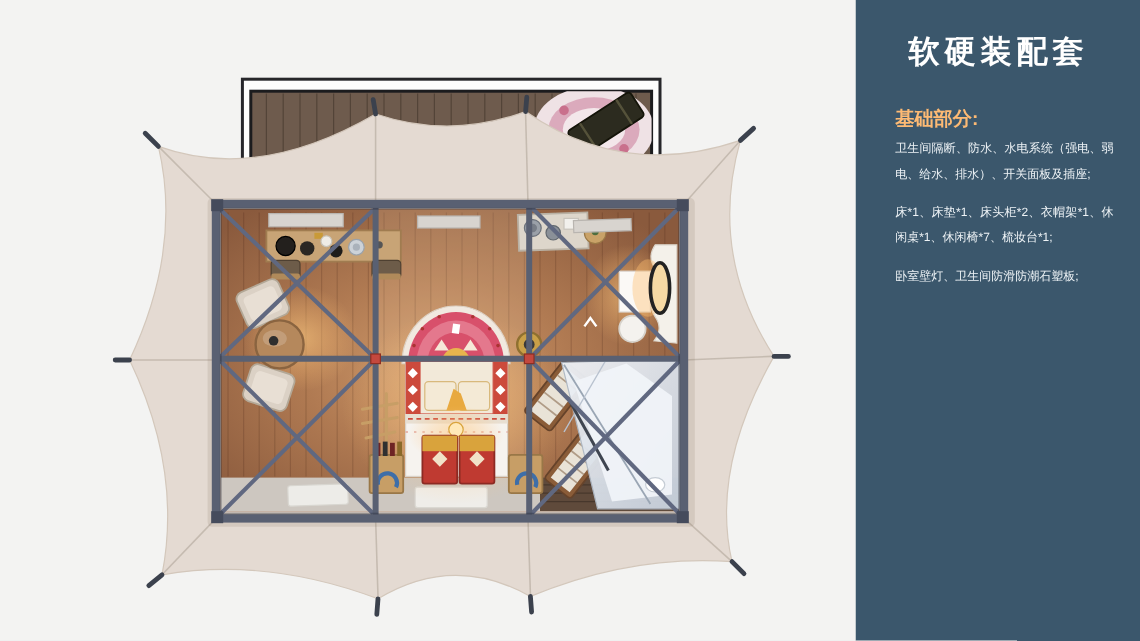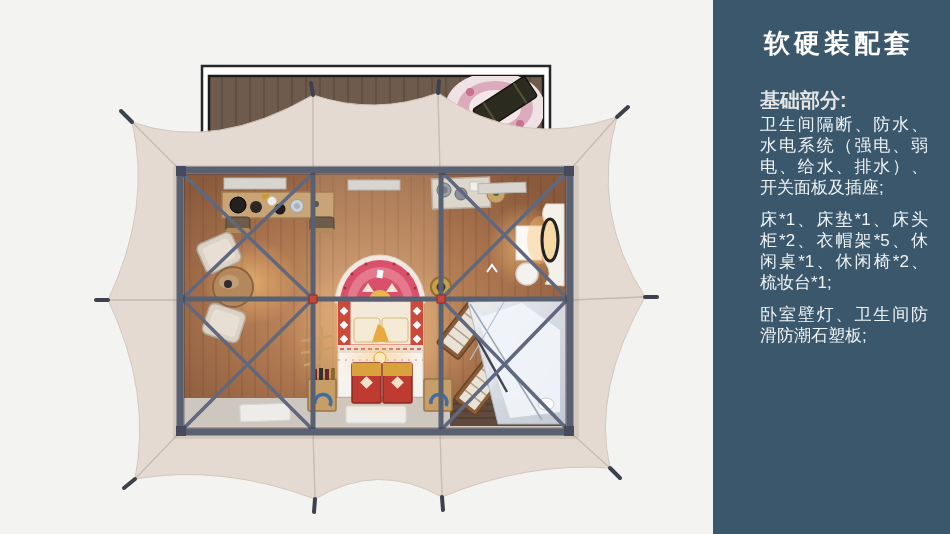--- a/index.html
+++ b/index.html
@@ -12,7 +12,7 @@
   .figure svg{display:block;}
   .panel{
     width:237px;flex:0 0 237px;height:534px;background:#3b576c;color:#fff;
-    box-sizing:border-box;padding:26px 22px 0 47px;
+    box-sizing:border-box;padding:26px 22px 0 33px;
   }
   .panel-title{
     margin:0 0 28px -10px;font-size:26px;font-weight:bold;letter-spacing:4px;

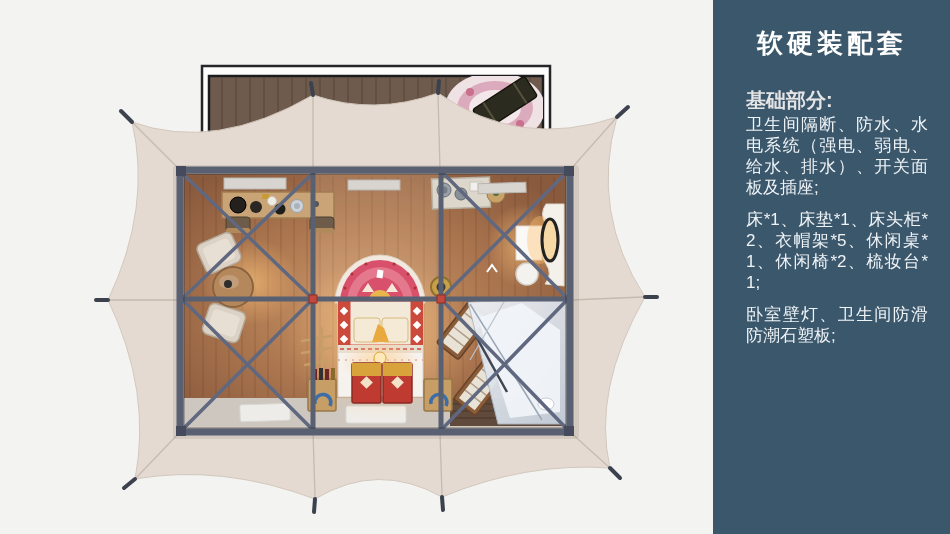--- a/index.html
+++ b/index.html
@@ -20,7 +20,7 @@
   }
   .spec{margin:0 0 11px 0;}
   .spec h2{
-    margin:0 0 3px 0;font-size:20px;font-weight:bold;color:#e5e5e5;line-height:22px;
+    margin:0 0 3px 0;font-size:16px;font-weight:bold;color:#fdba74;line-height:22px;
   }
   .spec p{
     margin:0;font-size:17px;line-height:21px;color:#eef3f6;

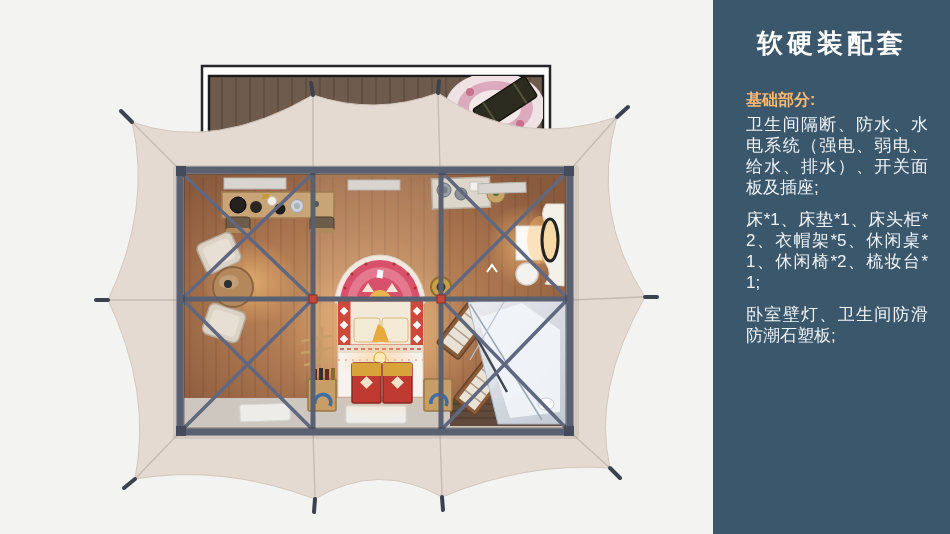--- a/index.html
+++ b/index.html
@@ -23,7 +23,7 @@
     margin:0 0 3px 0;font-size:16px;font-weight:bold;color:#fdba74;line-height:22px;
   }
   .spec p{
-    margin:0;font-size:17px;line-height:21px;color:#eef3f6;
+    margin:0;font-size:10px;line-height:21px;color:#eef3f6;
     text-align:justify;text-justify:inter-character;word-break:break-all;
   }
 </style>

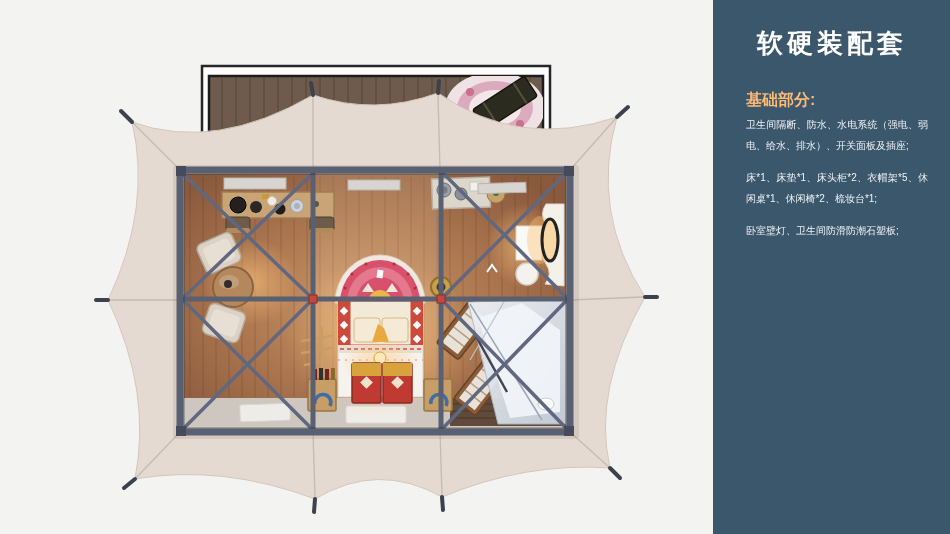--- a/index.html
+++ b/index.html
@@ -324,7 +324,7 @@
         <p>卫生间隔断、防水、水电系统（强电、弱电、给水、排水）、开关面板及插座;</p>
       </section>
       <section class="spec">
-        <p>床*1、床垫*1、床头柜*2、衣帽架*5、休闲桌*1、休闲椅*2、梳妆台*1;</p>
+        <p>床*1、床垫*1、床头柜*2、衣帽架*1、休闲桌*1、休闲椅*7、梳妆台*1;</p>
       </section>
       <section class="spec">
       </section>

